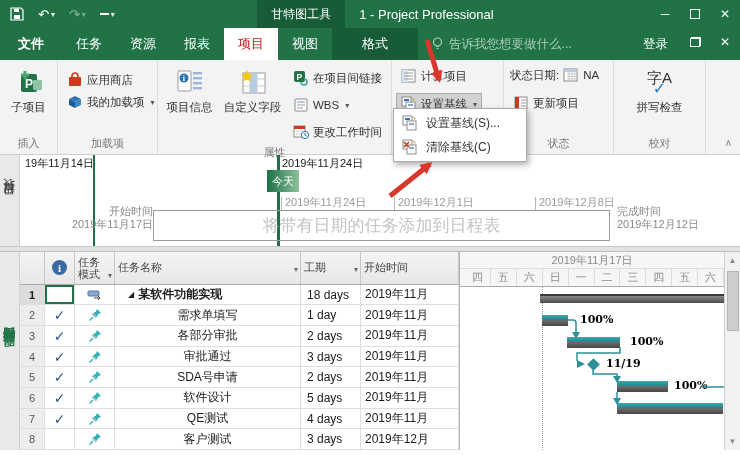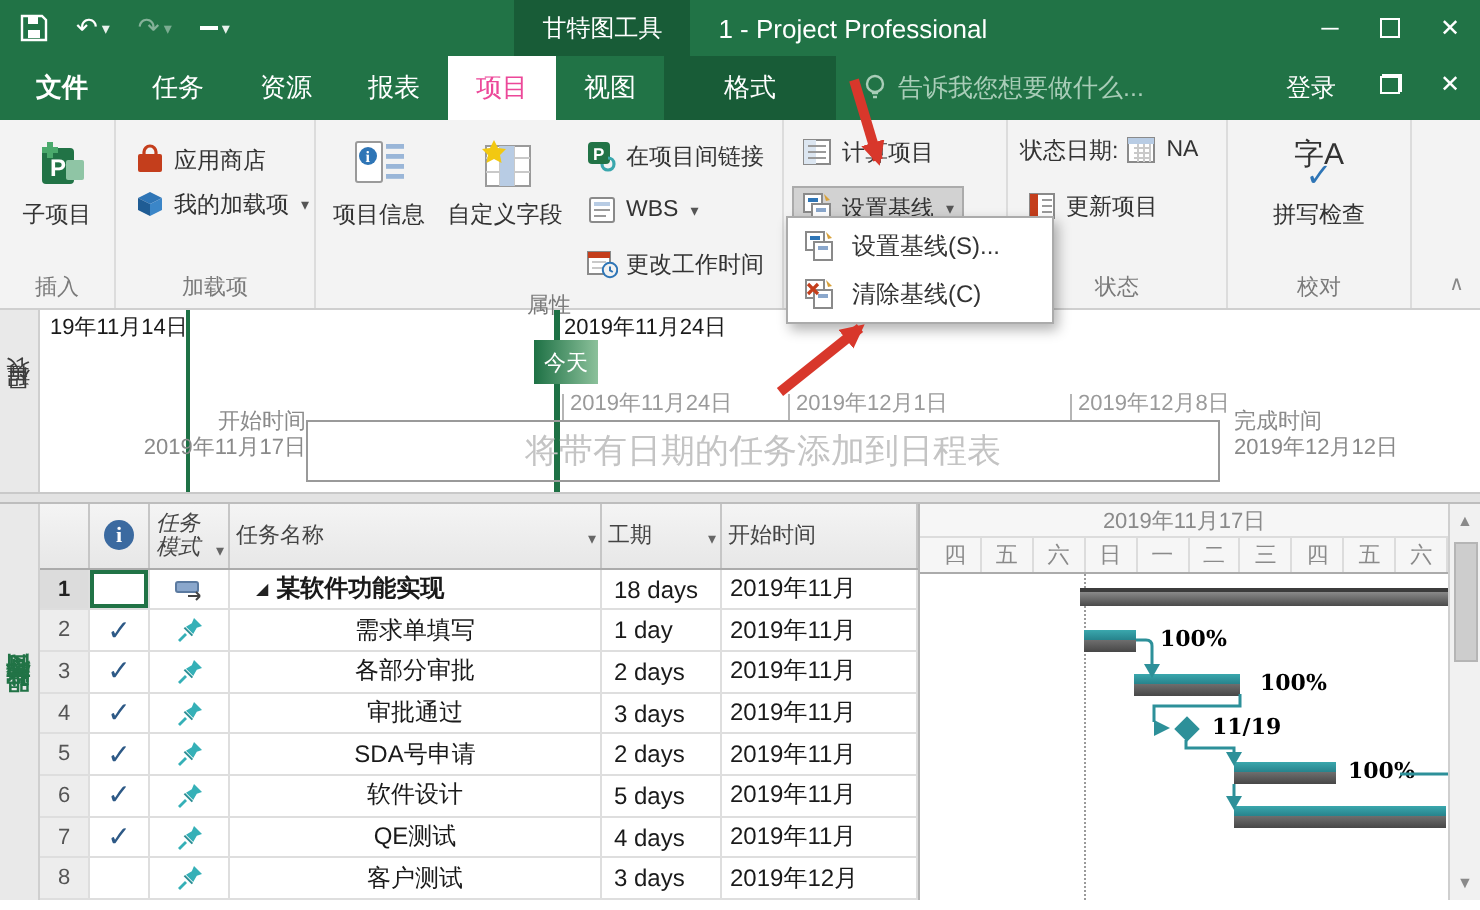--- a/index.html
+++ b/index.html
@@ -25,7 +25,7 @@
   .tabrow { height:32px; background:#217346; display:flex; align-items:stretch; color:#fff; }
   .tab { padding:0 14px; display:flex; align-items:center; font-size:13px; cursor:default; }
   .tab.file { font-weight:bold; padding:0 18px; }
-  .tab.active { background:#fff; color:#ec4899; }
+  .tab.active { background:#fff; color:#b91c1c; }
   .ctx-zone { background:#185c37; display:flex; align-items:stretch; padding:0 16px; }
   .tellme { display:flex; align-items:center; gap:6px; color:#a9cdb8; font-size:12.5px; padding:0 14px; }
   .signin { margin-left:auto; display:flex; align-items:center; font-size:12.5px; padding:0 12px; }

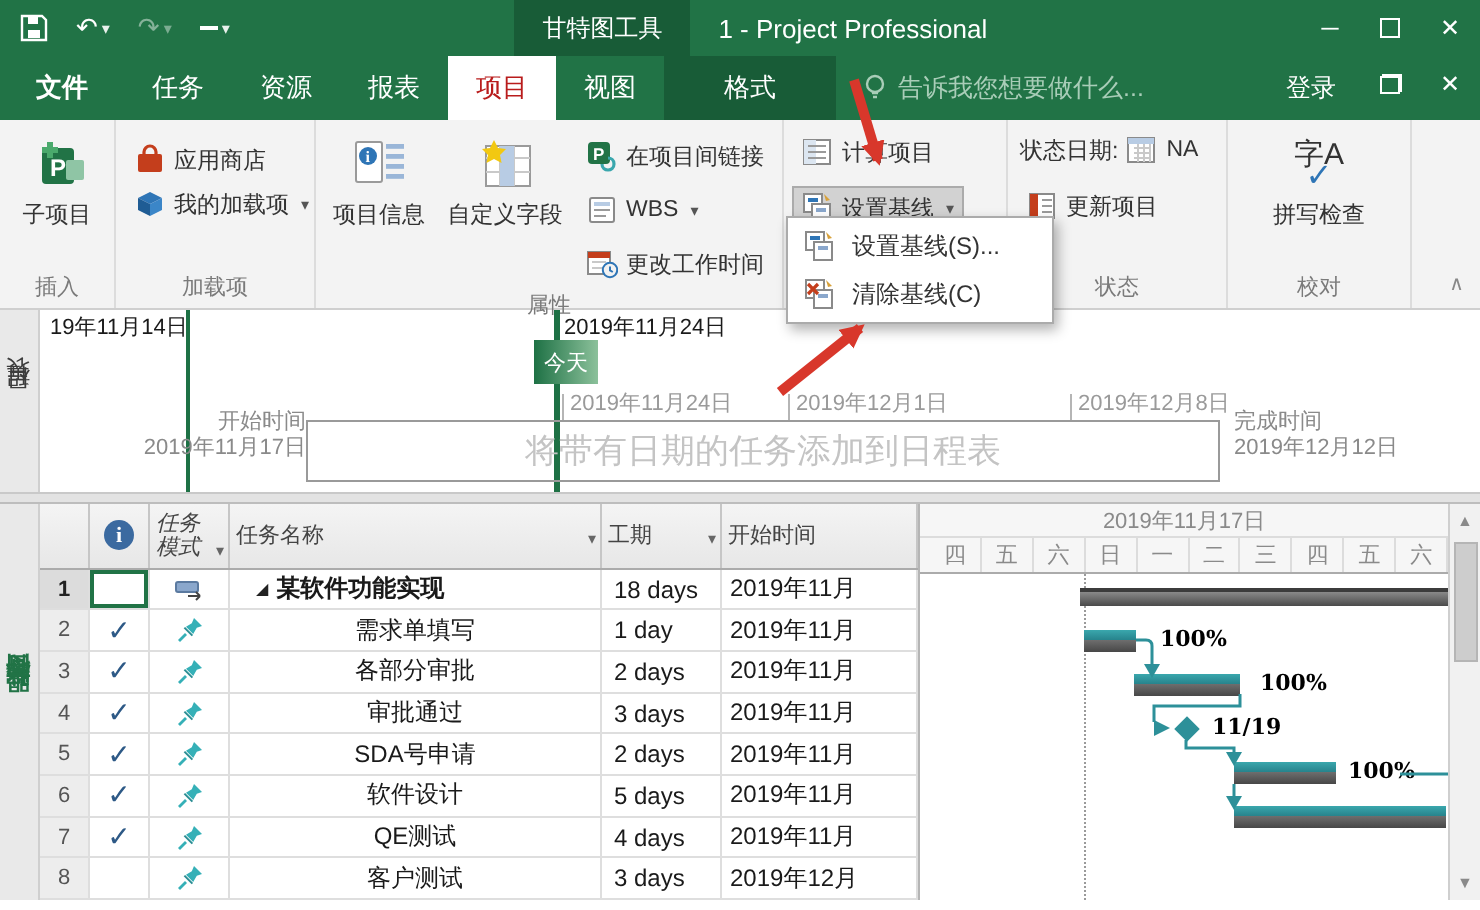--- a/index.html
+++ b/index.html
@@ -90,7 +90,7 @@
   .hc .hdrop { position:absolute; right:2px; bottom:2px; font-size:8px; color:#666; }
   .c-num { width:25px; } .c-info { width:30px; justify-content:center; }
   .c-mode { width:40px; } .c-name { width:186px; } .c-dur { width:60px; } .c-start { flex:1; }
-  .hc.c-mode { word-break:break-all; line-height:12px; width:40px; padding-right:10px;font-style:italic; }
+  .hc.c-mode { word-break:break-all; line-height:12px; width:40px; padding-right:10px; }
   .info-badge { width:15px; height:15px; border-radius:50%; background:#3b6aa0; color:#fff;
     font-size:11px; font-weight:bold; font-family:"Liberation Serif",serif;
     display:flex; align-items:center; justify-content:center; }

